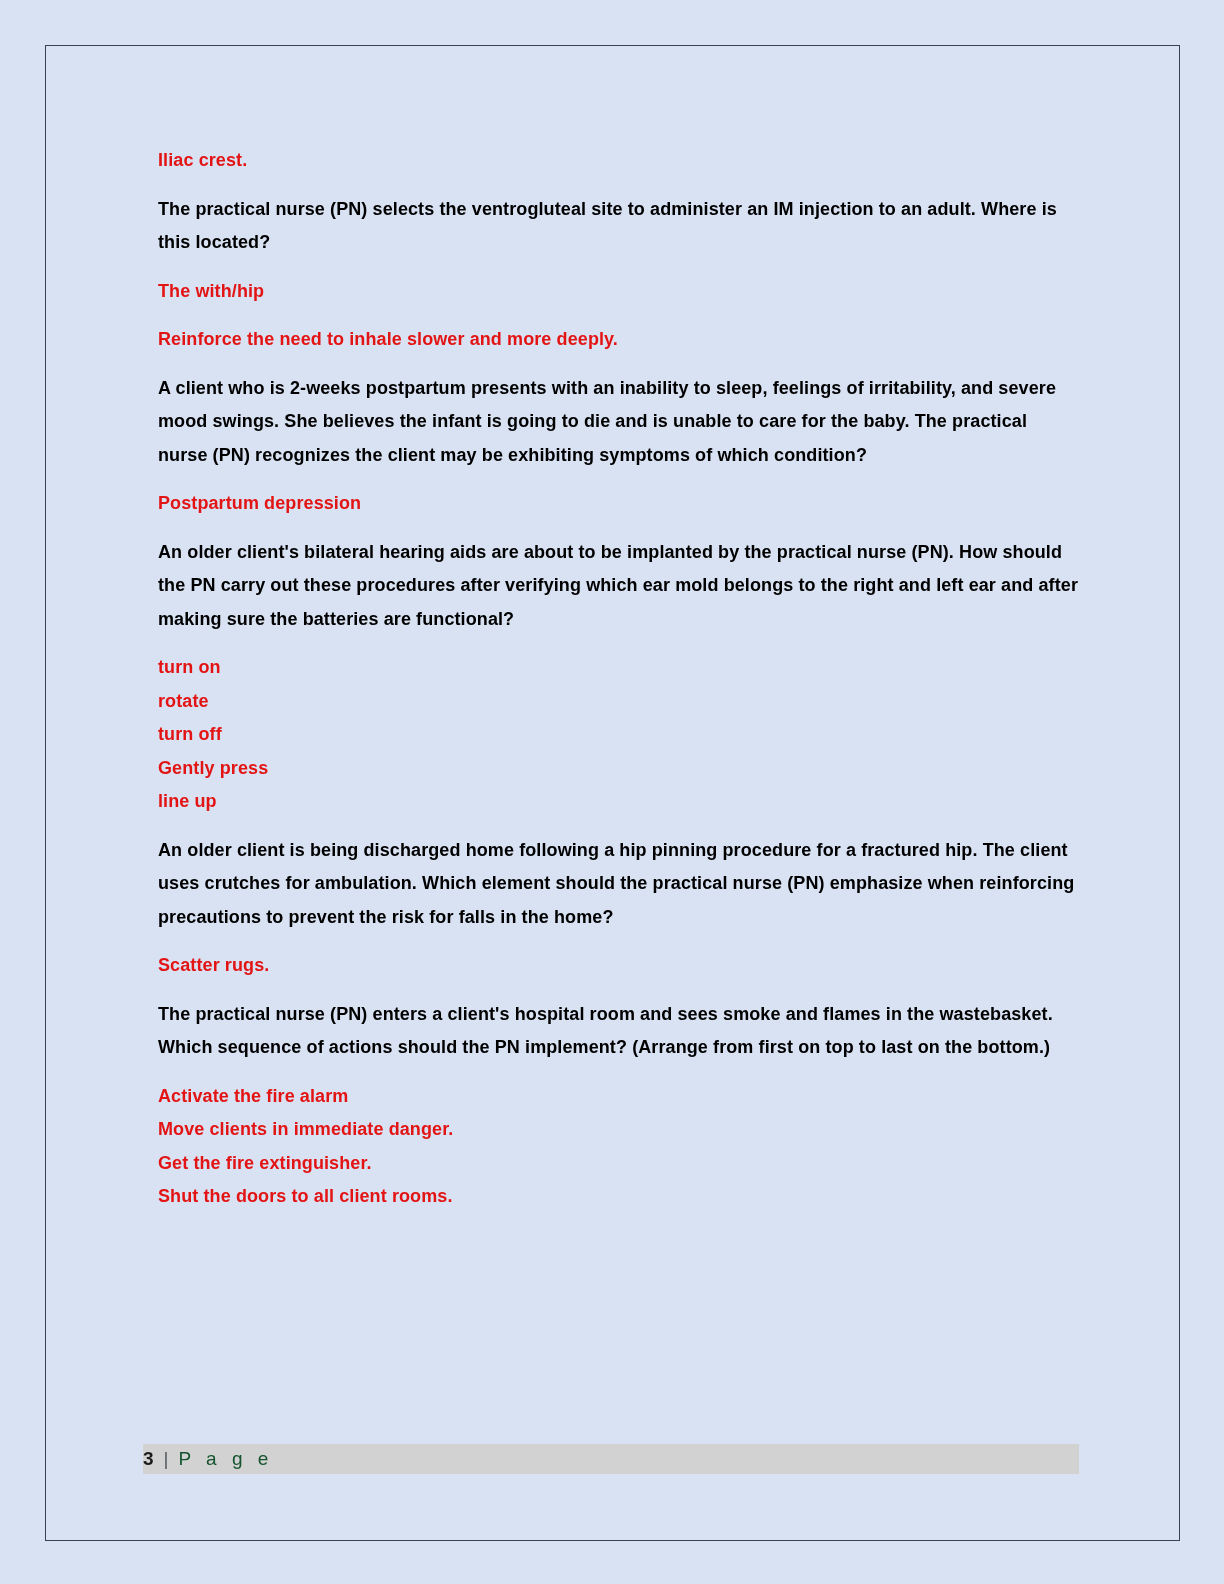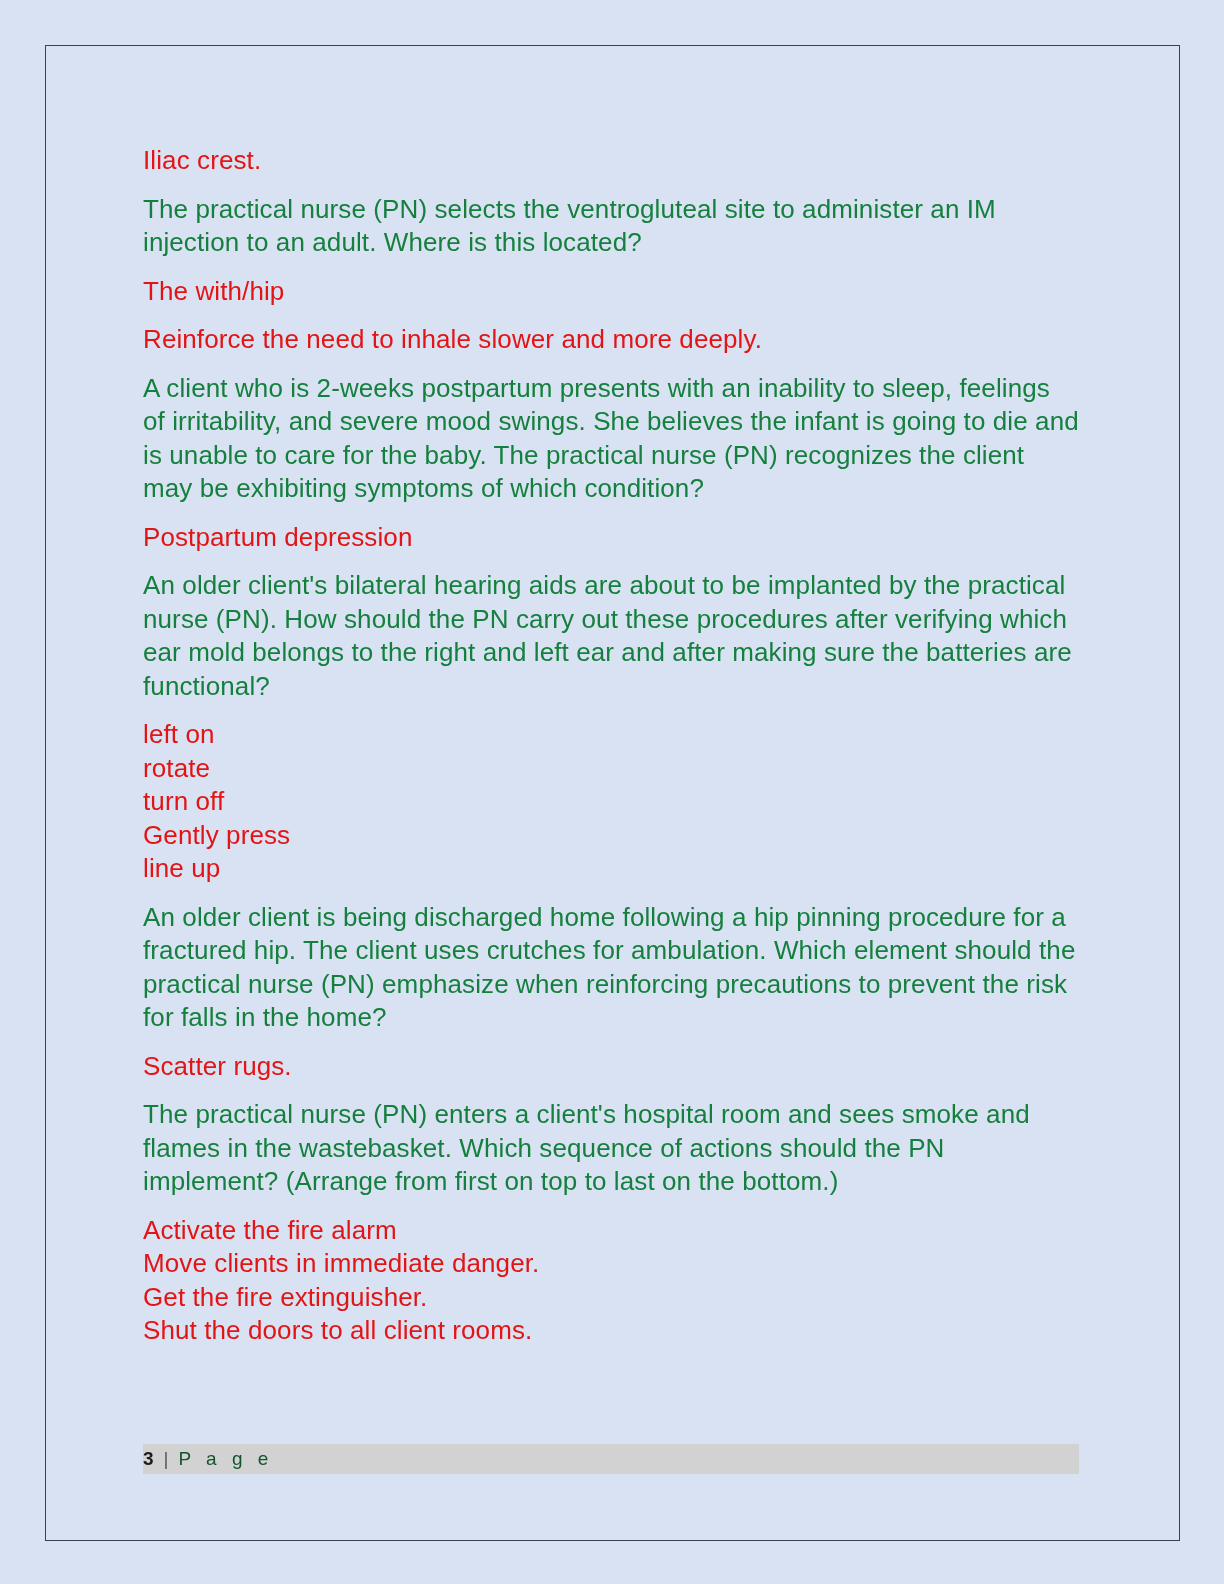--- a/index.html
+++ b/index.html
@@ -31,10 +31,11 @@
     width: 936px;
   }
   .content p {
-    margin: 0 0 15px 0;
-    font-size: 26px;
+    margin: 0 0 15px 15px;
+    font-size: 18px;
     line-height: 33.5px;
     letter-spacing: 0.1px;
+    font-weight: bold;
   }
   .question {
     color: #15803d;

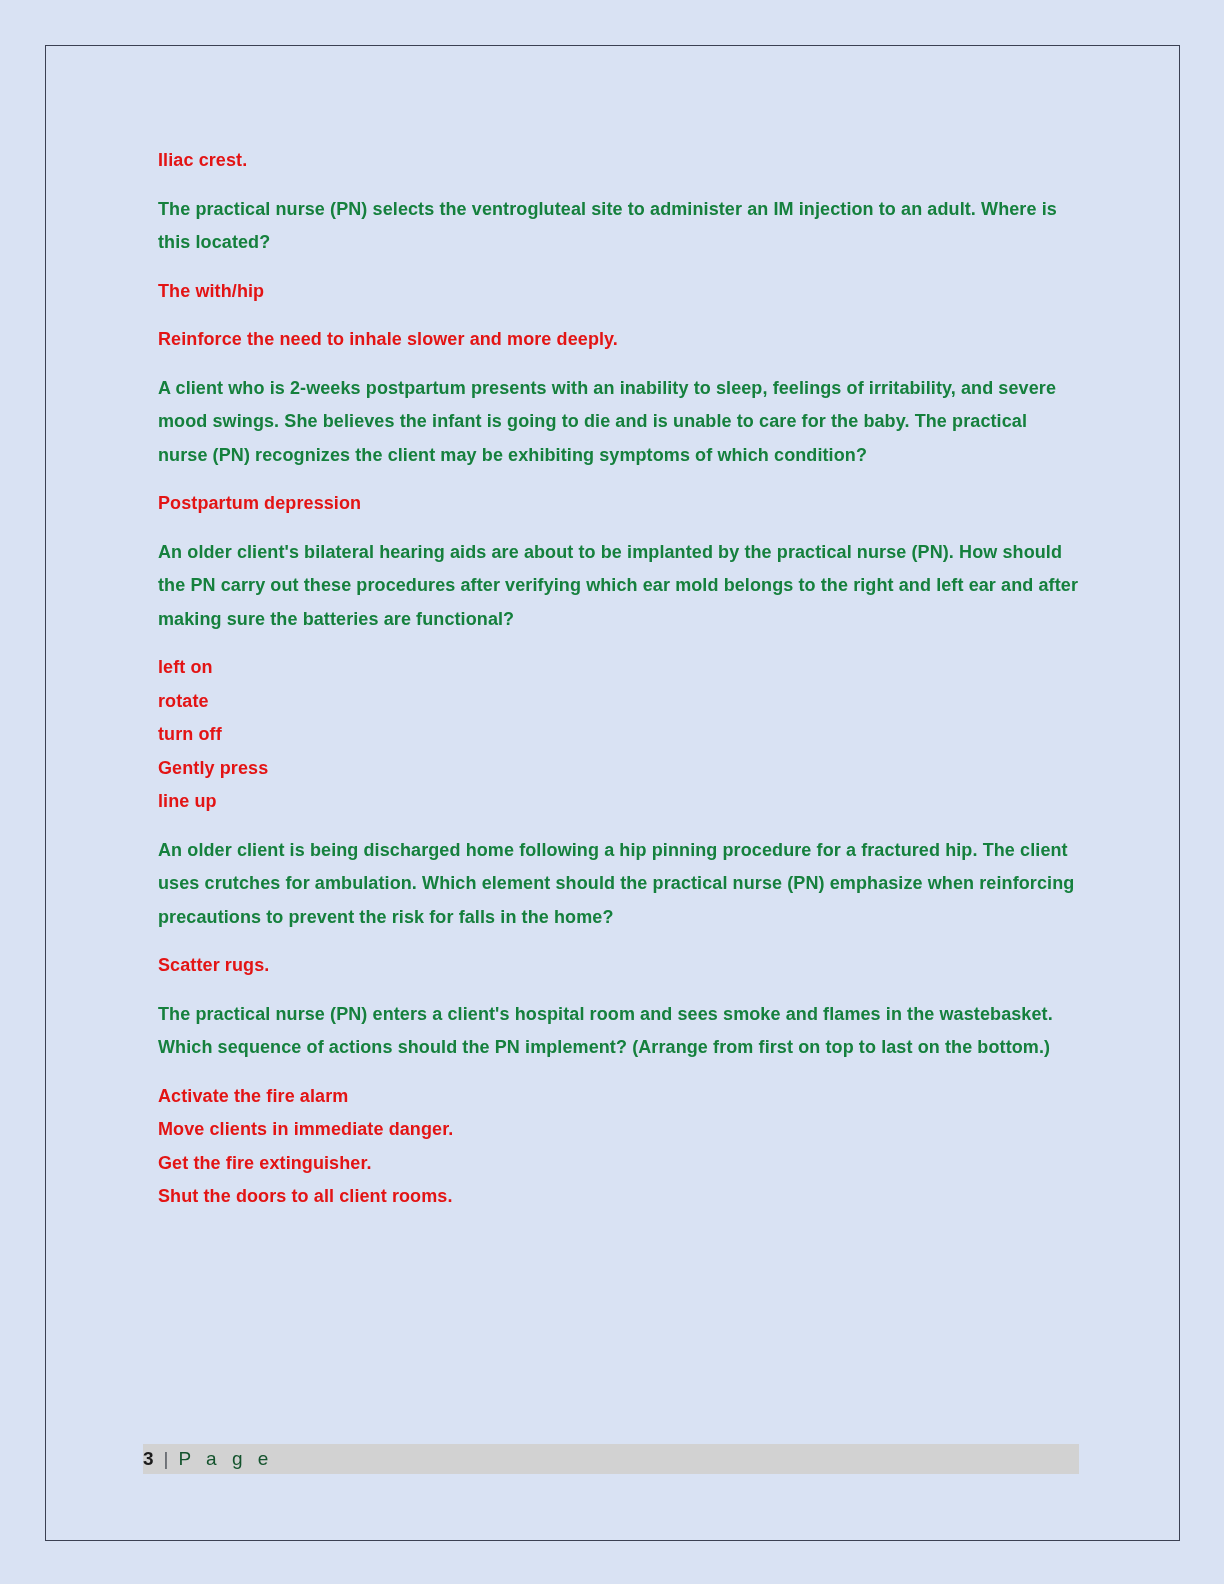--- a/index.html
+++ b/index.html
@@ -38,7 +38,7 @@
     font-weight: bold;
   }
   .question {
-    color: #15803d;
+    color: #000000;
   }
   .answer {
     color: #e31414;

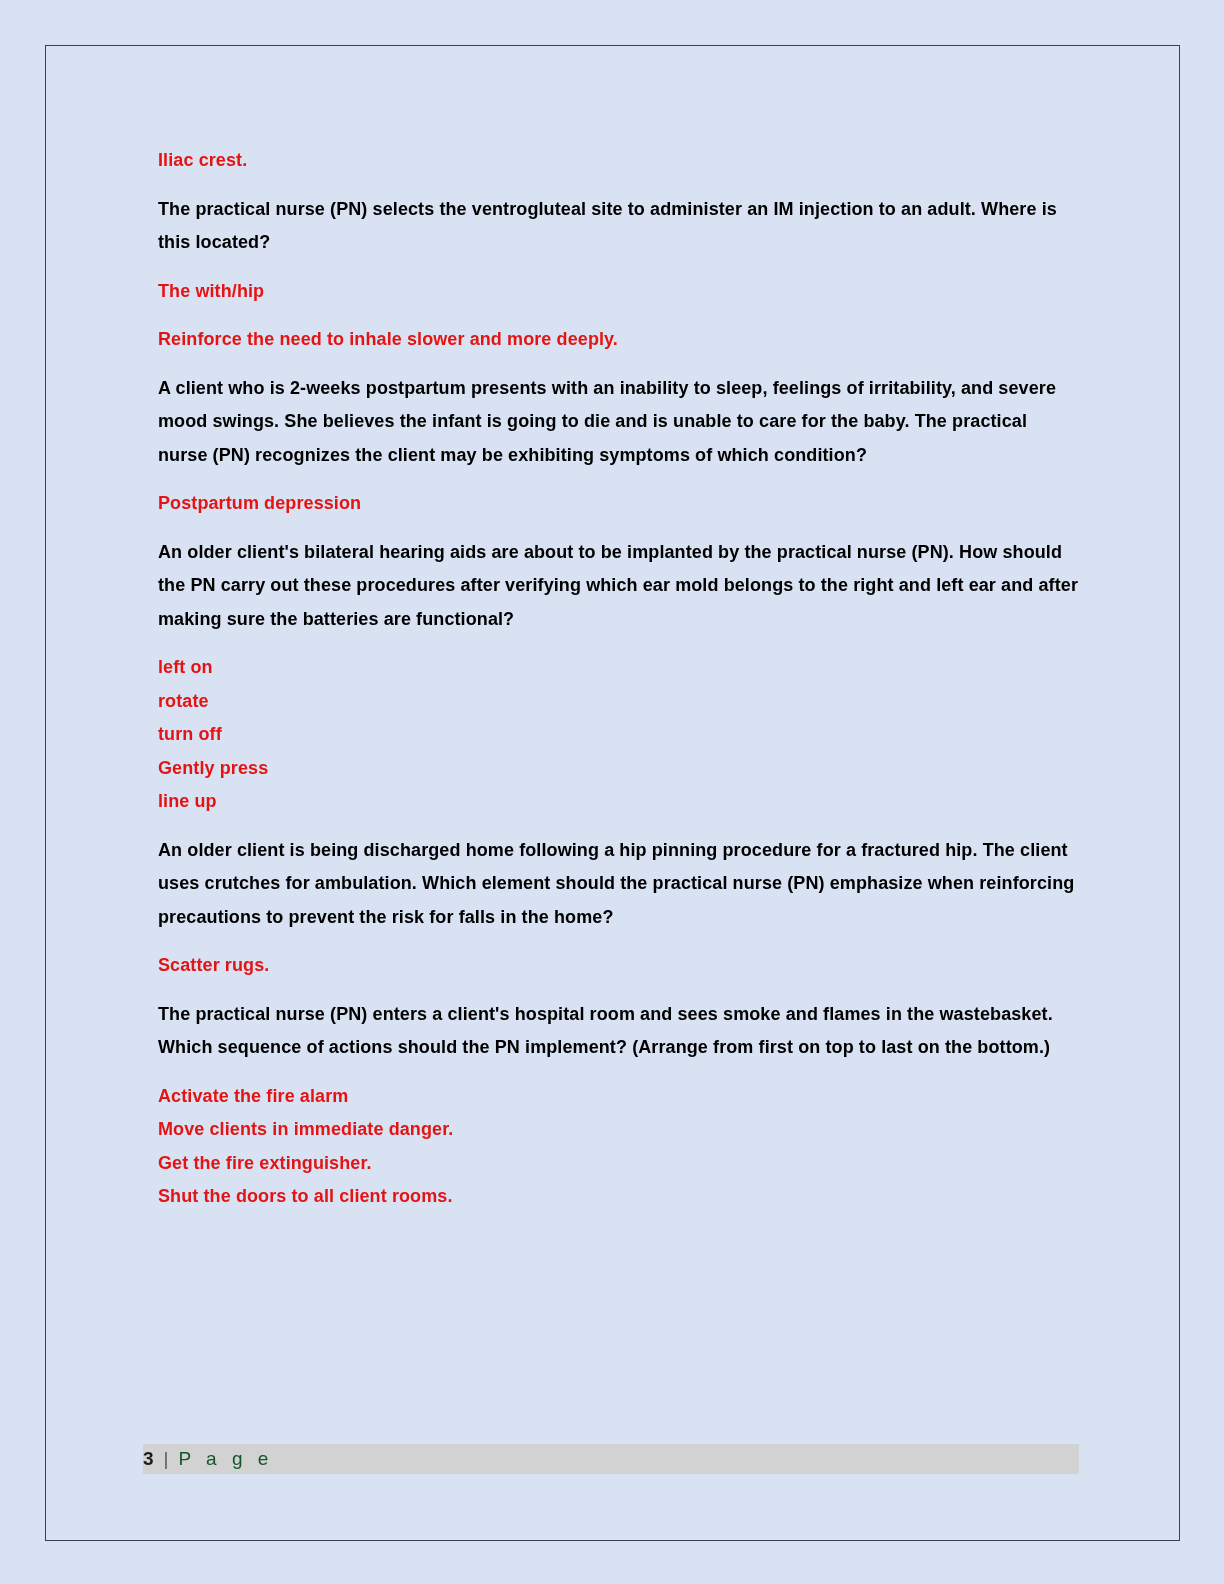--- a/index.html
+++ b/index.html
@@ -89,7 +89,7 @@
     <p class="question">An older client's bilateral hearing aids are about to be implanted by the practical nurse (PN). How should the PN carry out these procedures after verifying which ear mold belongs to the right and left ear and after making sure the batteries are functional?</p>
 
     <p class="answer">
-      <span>left on</span><br>
+      <span>turn on</span><br>
       <span>rotate</span><br>
       <span>turn off</span><br>
       <span>Gently press</span><br>

